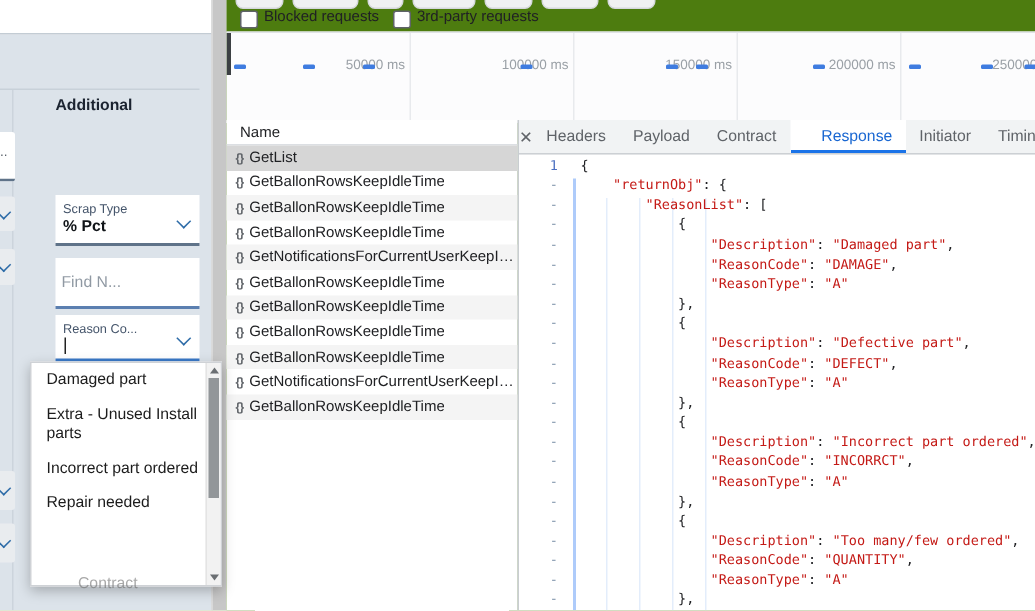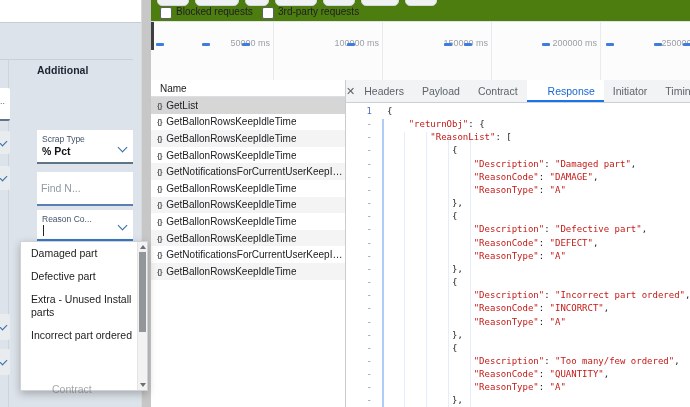--- a/index.html
+++ b/index.html
@@ -111,7 +111,6 @@
   <div class="dropdown">
     <div class="dd-items">
         <div class="dd-item">Damaged part</div>
-        <div class="dd-item">Defective part</div>
         <div class="dd-item">Extra - Unused Install parts</div>
         <div class="dd-item">Incorrect part ordered</div>
       </div>

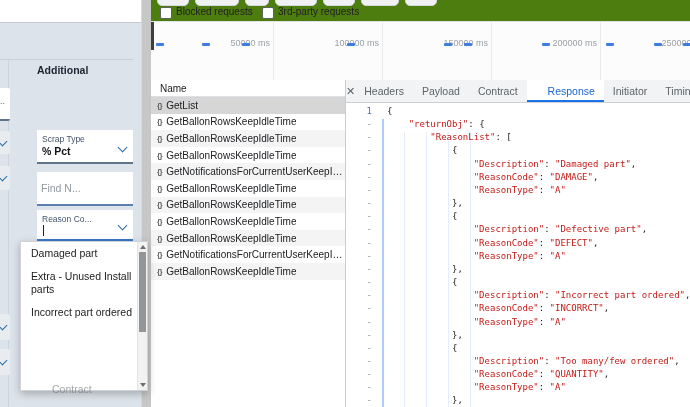--- a/index.html
+++ b/index.html
@@ -113,6 +113,7 @@
         <div class="dd-item">Damaged part</div>
         <div class="dd-item">Extra - Unused Install parts</div>
         <div class="dd-item">Incorrect part ordered</div>
+        <div class="dd-item">Repair needed</div>
       </div>
     <div class="dd-scroll">
       <div class="tri-up"></div>

